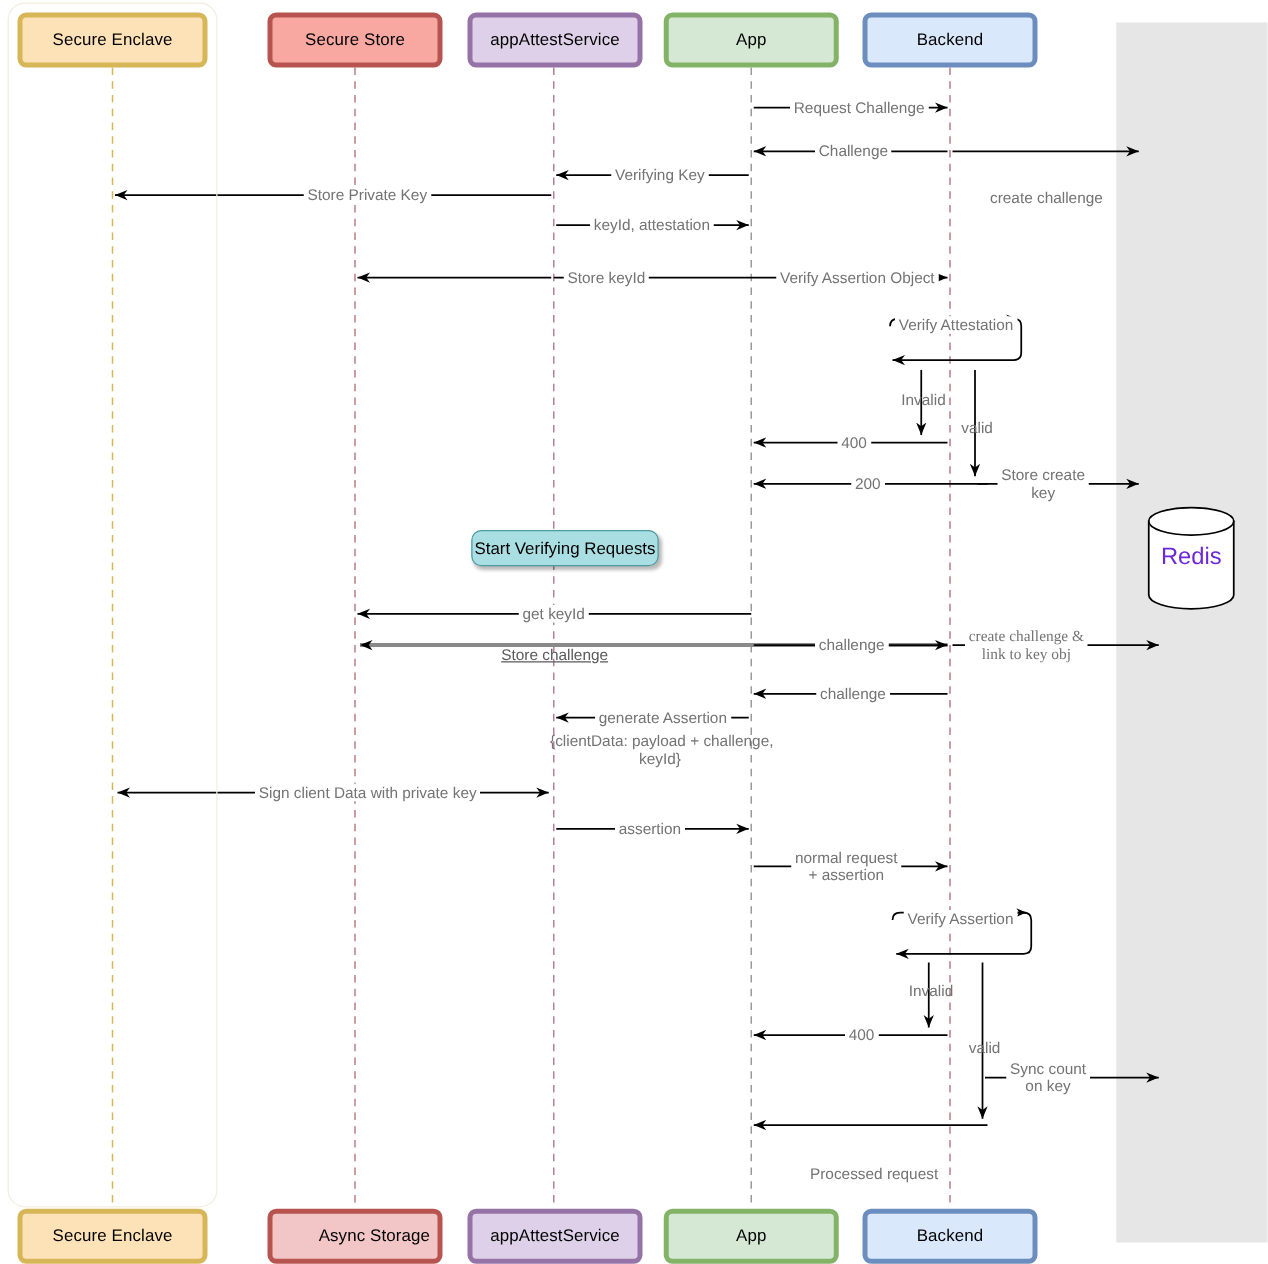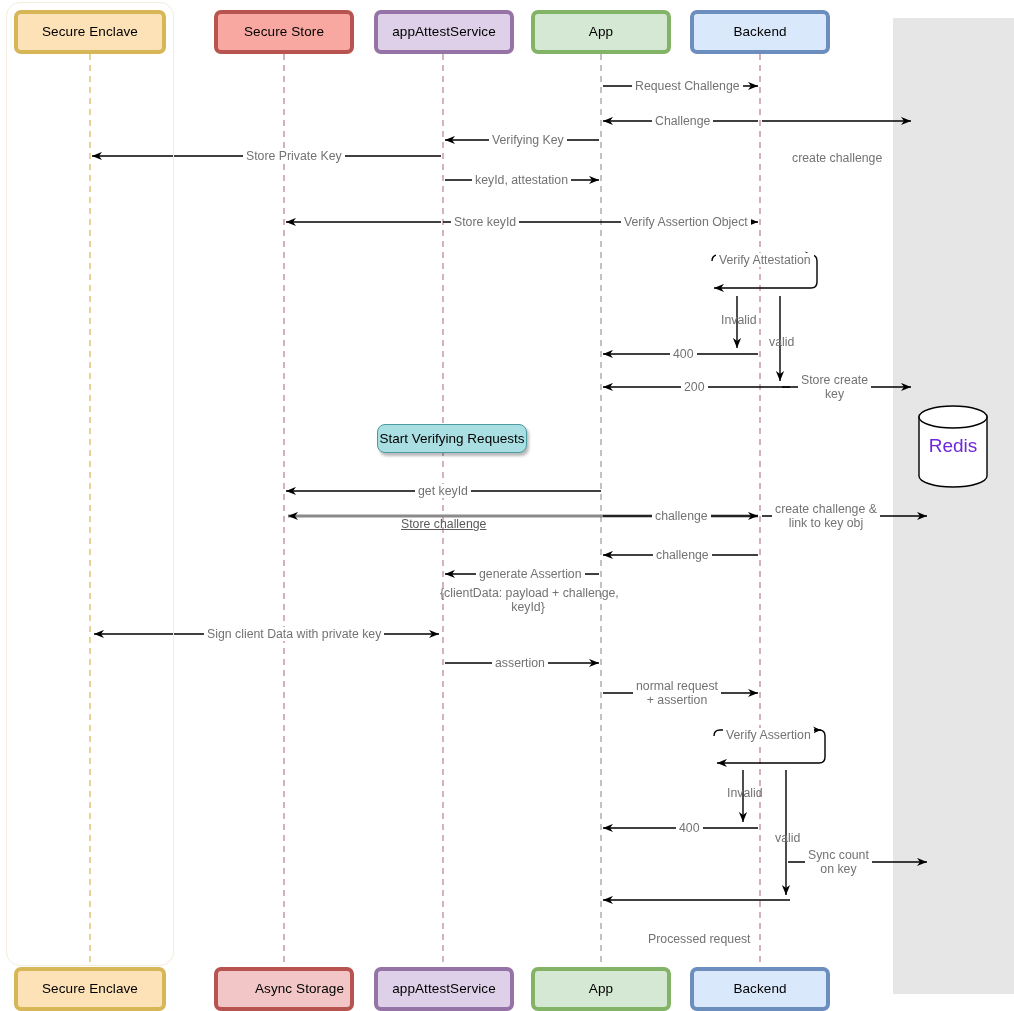--- a/index.html
+++ b/index.html
@@ -87,7 +87,7 @@
   }
   .msg.nobg{background:transparent;}
   .msg.gray{color:#5a5a5a;}
-  .msg.onpanel{background:#e6e6e6;}
+  .msg.onpanel{background:#e6e6e6;font-family:Liberation Serif, serif;}
 </style>
 </head>
 <body>

